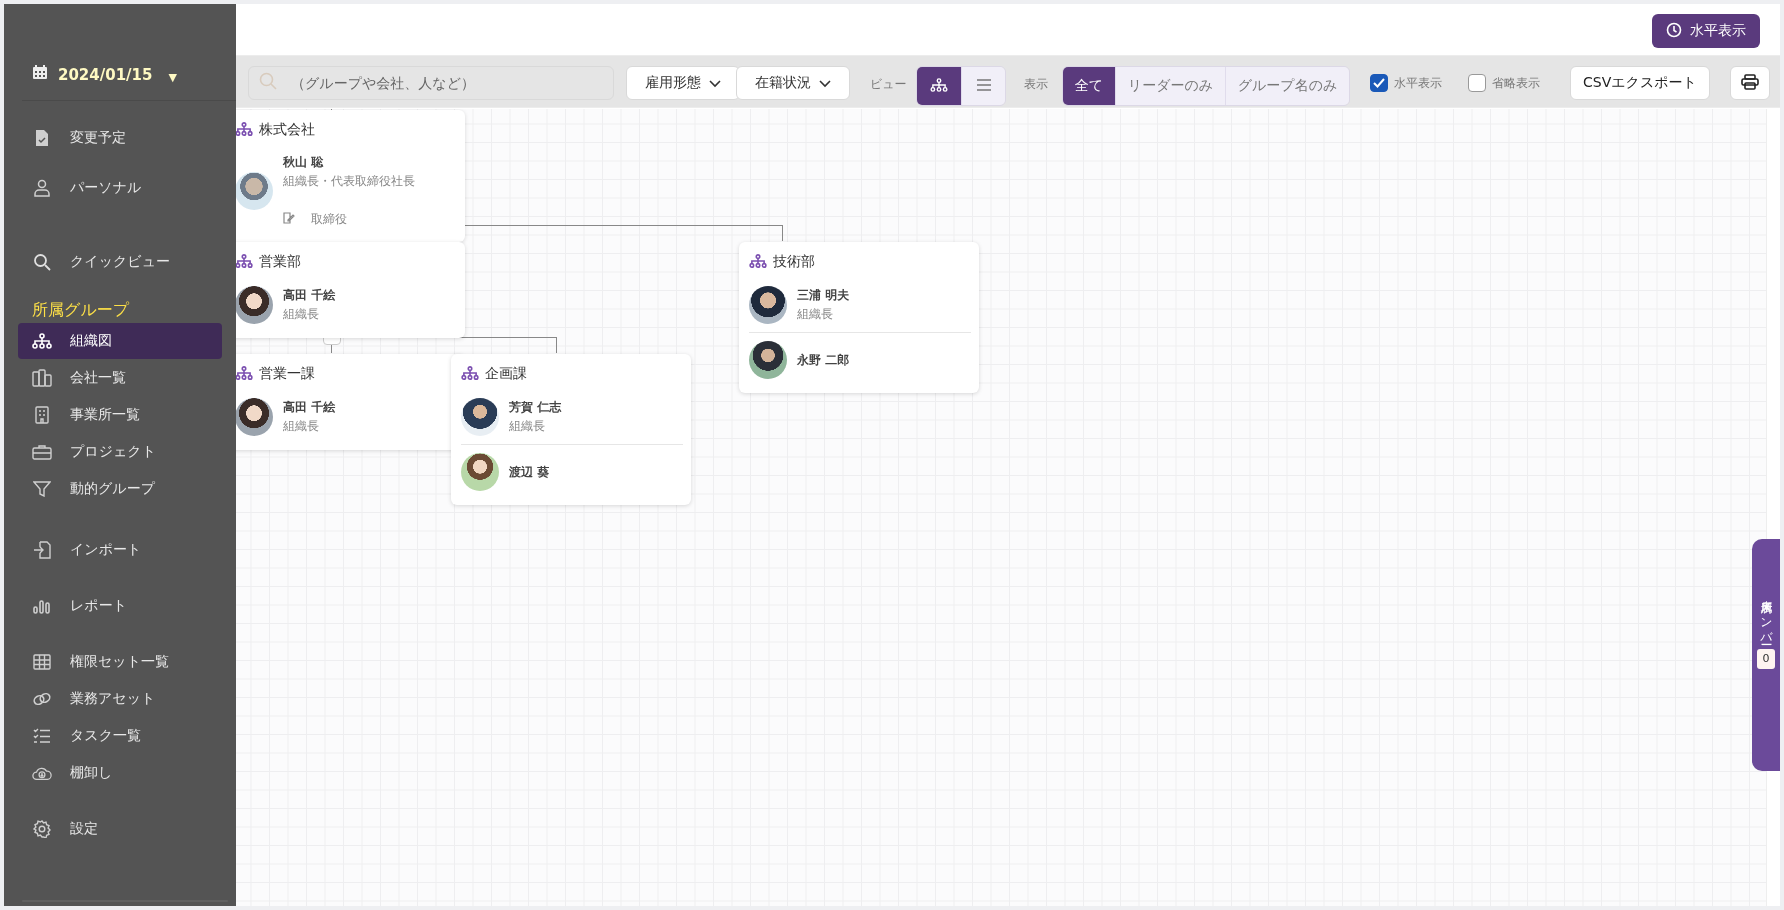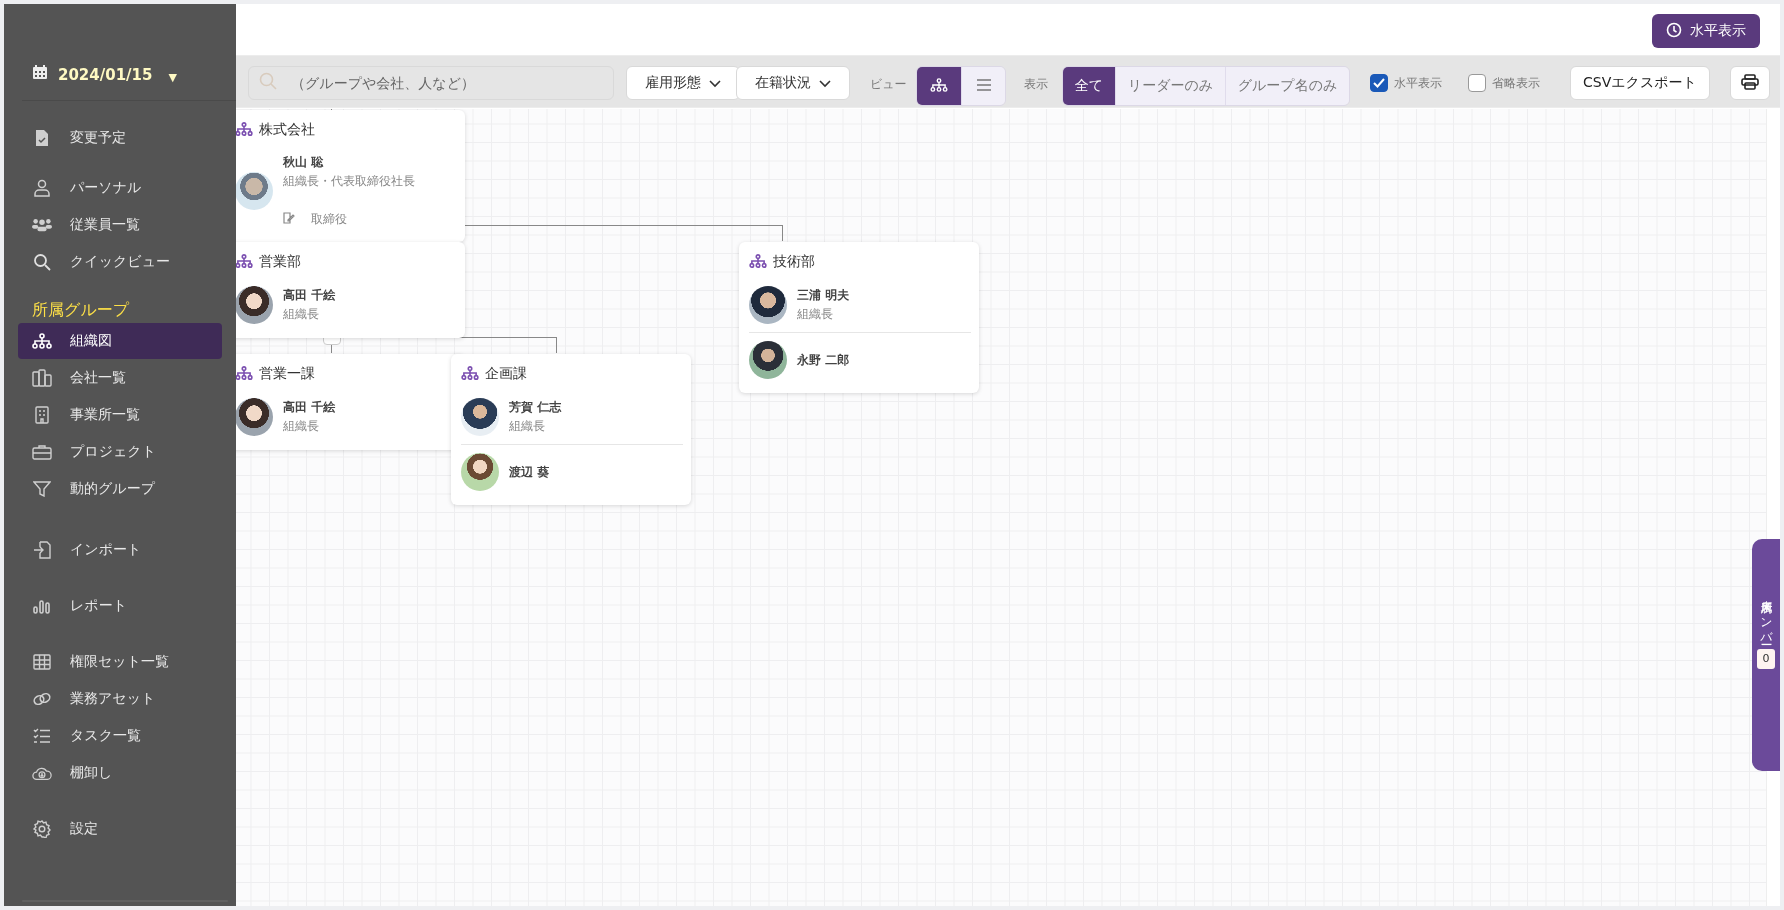--- a/index.html
+++ b/index.html
@@ -107,19 +107,6 @@
         </span>
       <span>パーソナル</span>
     </div>
-    <div class="side-item" style="top:203px">
-      <span class="ico">
-          <svg width="22" height="16" viewBox="0 0 22 16" fill="#cfcfcf">
-            <circle cx="4" cy="4" r="2.5"></circle>
-            <circle cx="18" cy="4" r="2.5"></circle>
-            <circle cx="11" cy="5" r="3"></circle>
-            <rect x="0" y="8" width="7" height="4" rx="2"></rect>
-            <rect x="15" y="8" width="7" height="4" rx="2"></rect>
-            <rect x="6" y="10" width="10" height="5" rx="2"></rect>
-          </svg>
-        </span>
-      <span>従業員一覧</span>
-    </div>
     <div class="side-item" style="top:240px">
       <span class="ico">
           <svg width="18" height="18" viewBox="0 0 18 18" fill="none" stroke="#e0e0e0" stroke-width="1.8">

